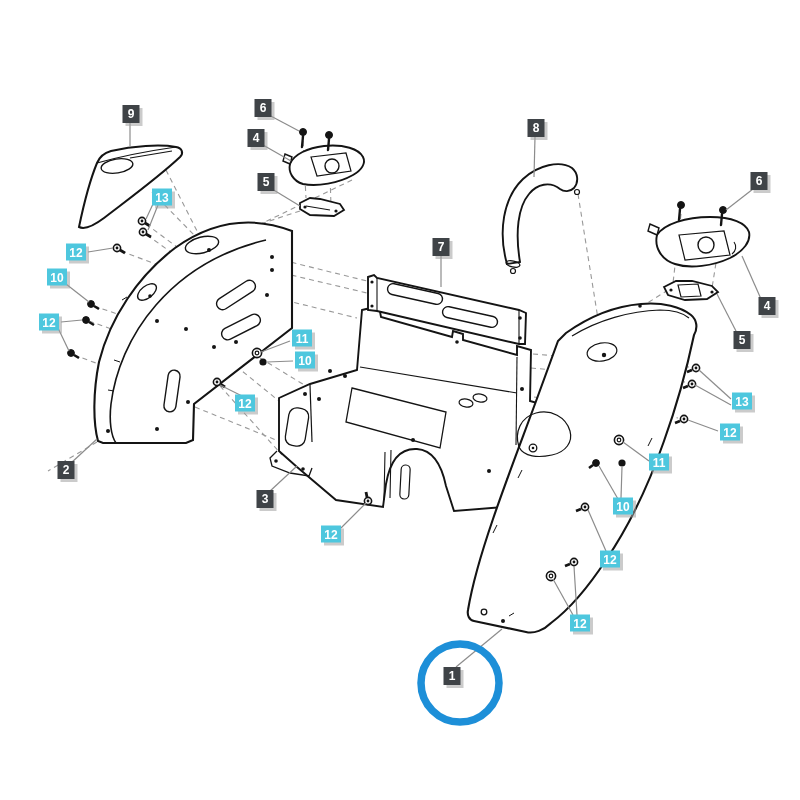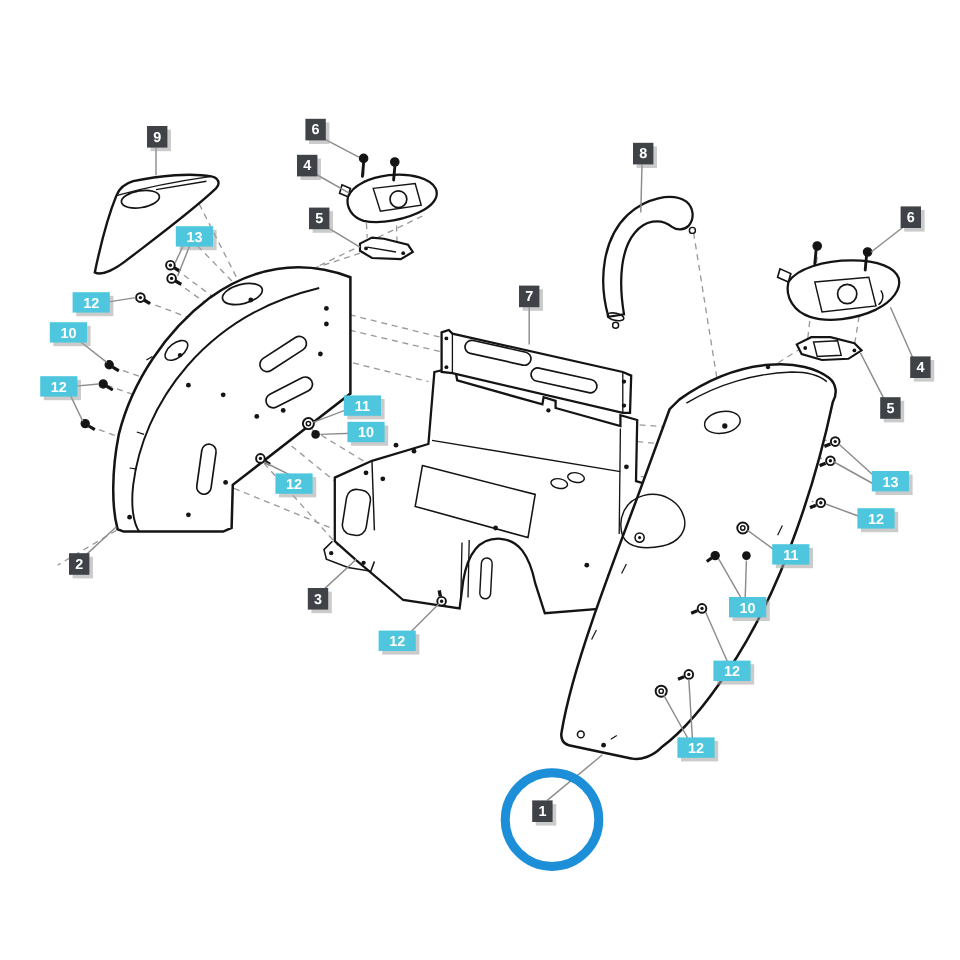--- a/index.html
+++ b/index.html
@@ -10,7 +10,7 @@
            justify-content:center;font-weight:bold;font-size:12px;line-height:1;color:#ffffff;
            box-shadow:3px 3px 0 rgba(160,160,160,.55);cursor:pointer;user-select:none;}
   .primary{width:17px;height:18px;background:#3f4347;}
-  .secondary{width:31px;height:17px;background:#4ec7de;}
+  .secondary{width:20px;height:17px;background:#4ec7de;}
 </style>
 </head>
 <body>

